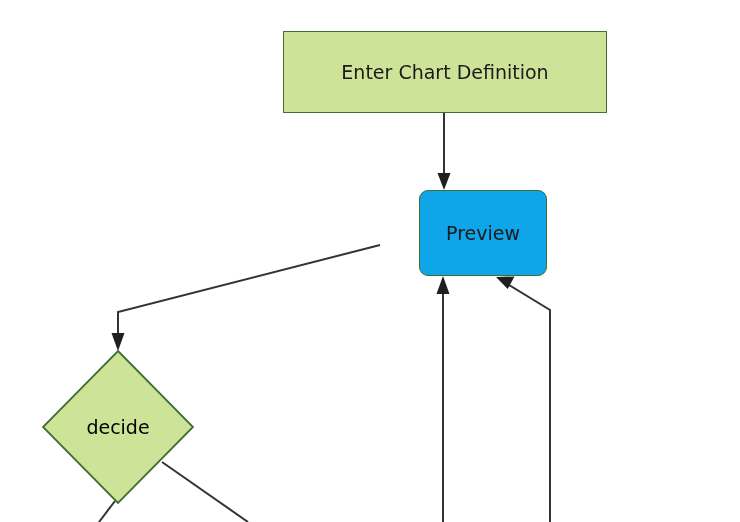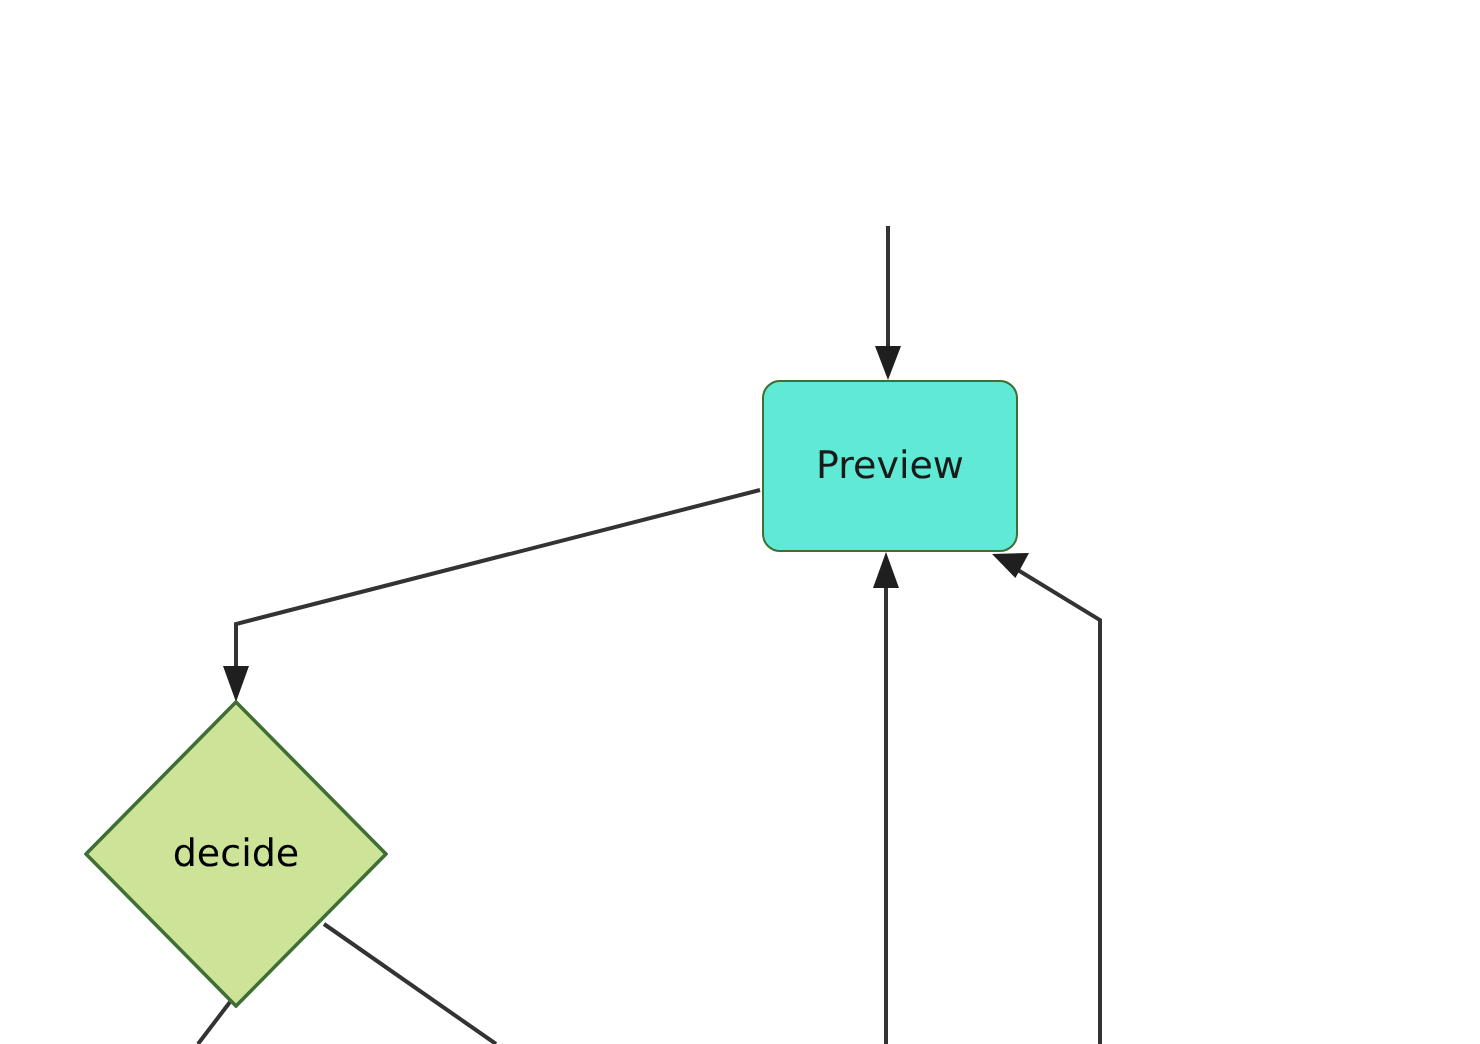--- a/index.html
+++ b/index.html
@@ -109,6 +109,9 @@
     </g>
   </svg>
 
+  <div class="node node-rect" style="left:283px; top:31px; width:324px; height:82px;">
+    <span>Enter Chart Definition</span>
+  </div>
 
   <div class="node node-round" style="left:381px; top:190px; width:128px; height:86px;">
     <span>Preview</span>

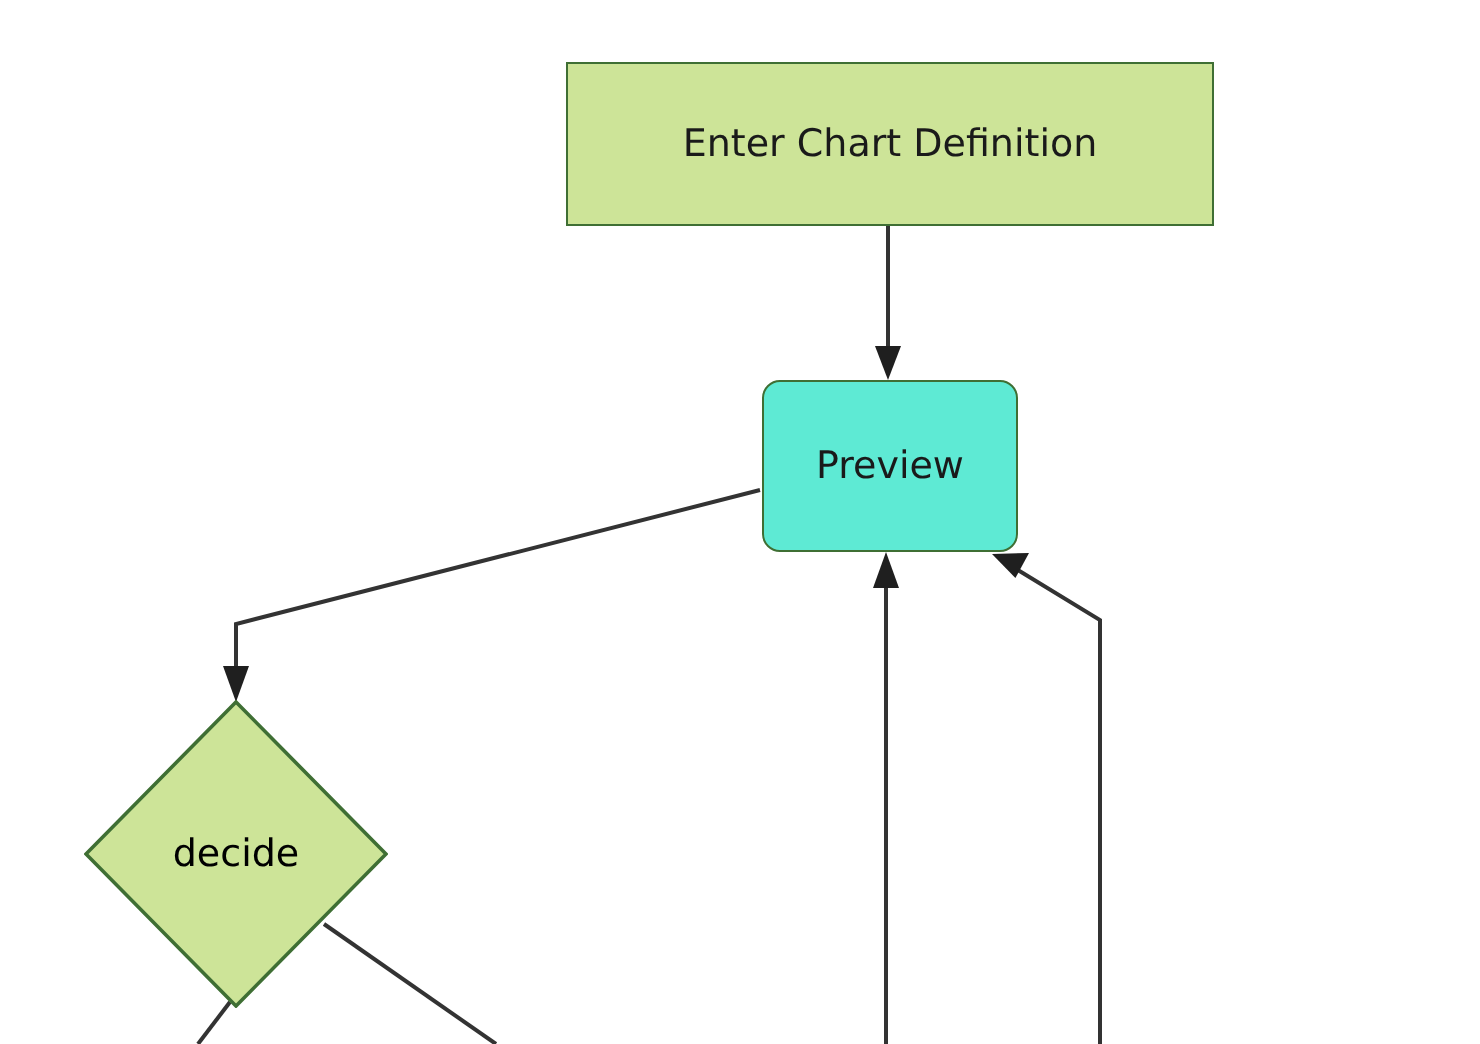--- a/index.html
+++ b/index.html
@@ -40,9 +40,10 @@
     border: 1.6px solid #3f6f34;
   }
   .node-round {
-    background: #5eead4;
+    background: #0ea5e9;
     border: 1.6px solid #3f6f34;
     border-radius: 9px;
+    margin-left: 38px;
   }
   .node-diamond-wrap {
     position: absolute;

